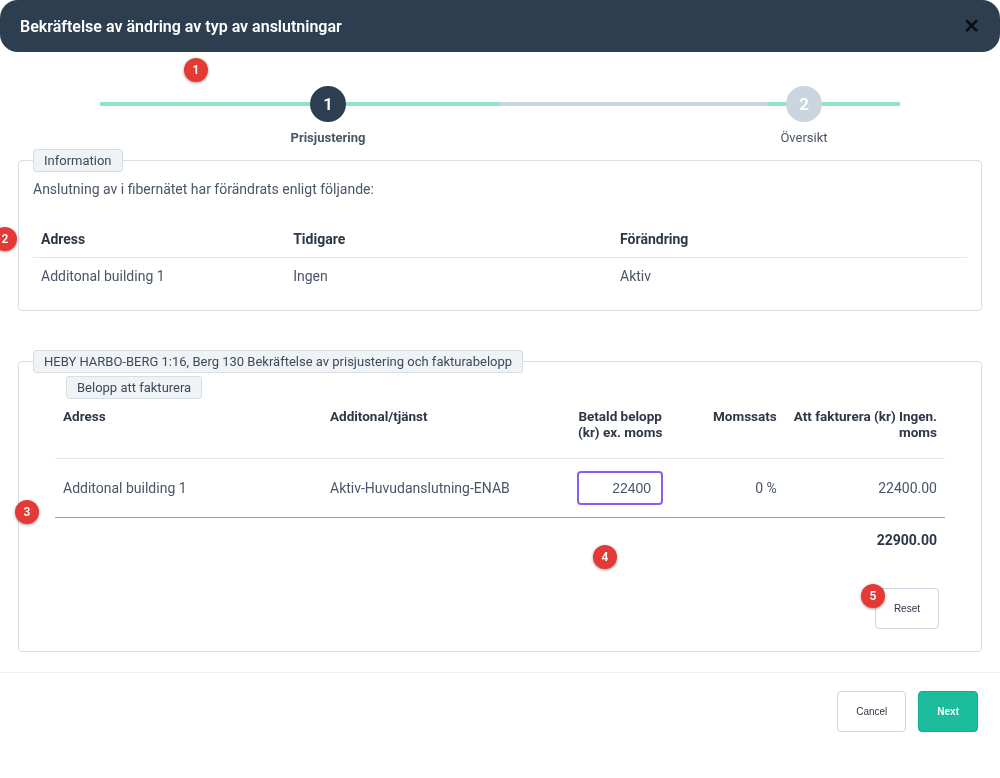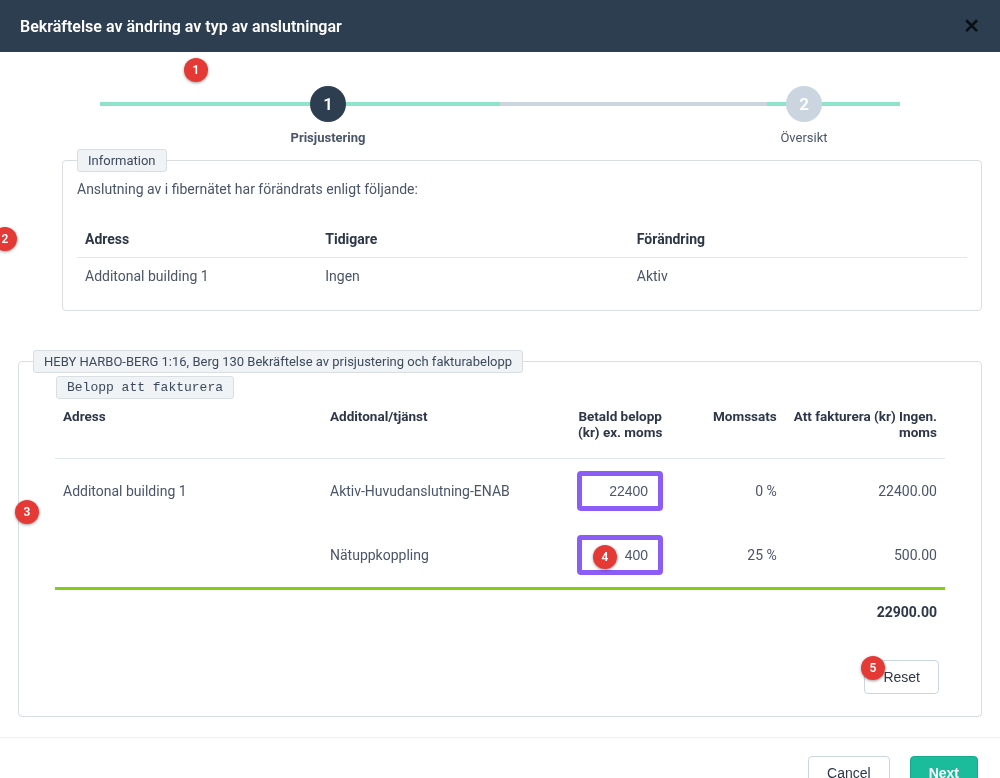--- a/index.html
+++ b/index.html
@@ -19,6 +19,7 @@
     display: flex;
     justify-content: space-between;
     align-items: center;
+    border-radius: 18px;
   }
   .dialog-header h1 { font-size: 16px; font-weight: 600; }
   .close-x { font-size: 20px; font-weight: bold; color: #000; cursor: pointer; opacity:.75;}

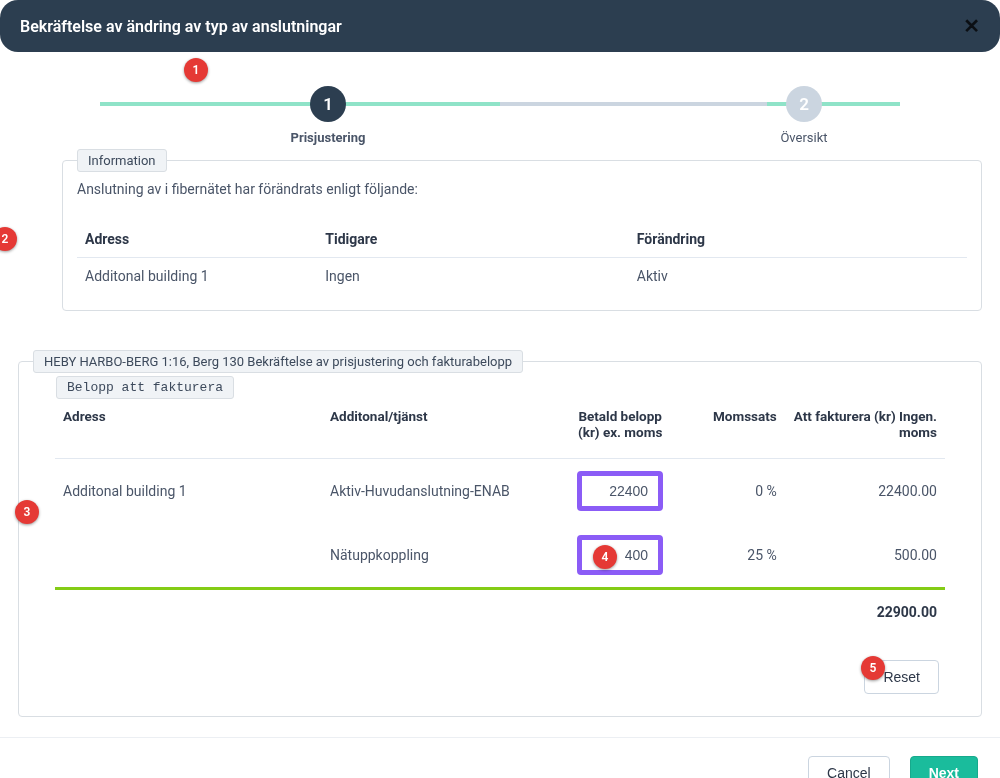--- a/index.html
+++ b/index.html
@@ -194,7 +194,7 @@
 
   <div class="ann" style="left:-7px; top:67px;">2</div>
 
-  <div class="fieldset" style="margin-top:6px;margin-left:44px;">
+  <div class="fieldset" style="margin-top:6px;">
     <div class="legend">Information</div>
     <p class="info-text">Anslutning av i fibernätet har förändrats enligt följande:</p>
     <table class="info-table">

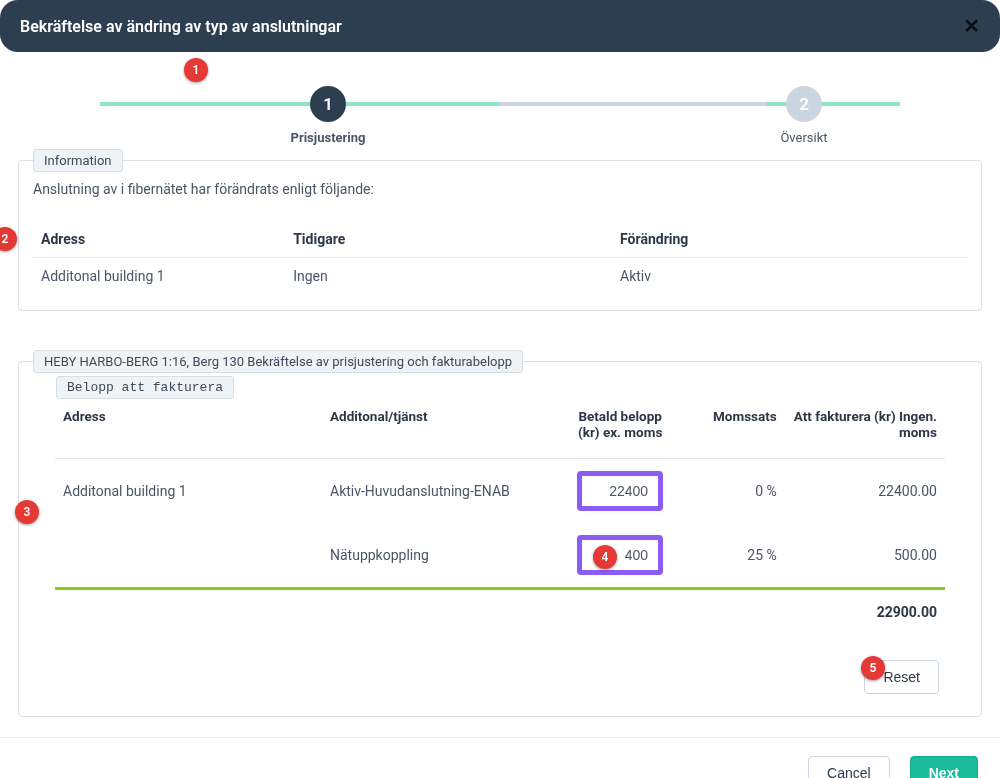--- a/index.html
+++ b/index.html
@@ -223,7 +223,7 @@
       <div class="ann" style="left:560px; top:153px;">4</div>
 
       <div class="fieldset inner" style="border:none; padding:0; margin-top:0;">
-        <div class="legend" style="top:-22px; left:1px;font-family:Liberation Mono, monospace;">Belopp att fakturera</div>
+        <div class="legend" style="top:-22px; left:11px;">Belopp att fakturera</div>
 
         <table class="bill-table">
           <thead>

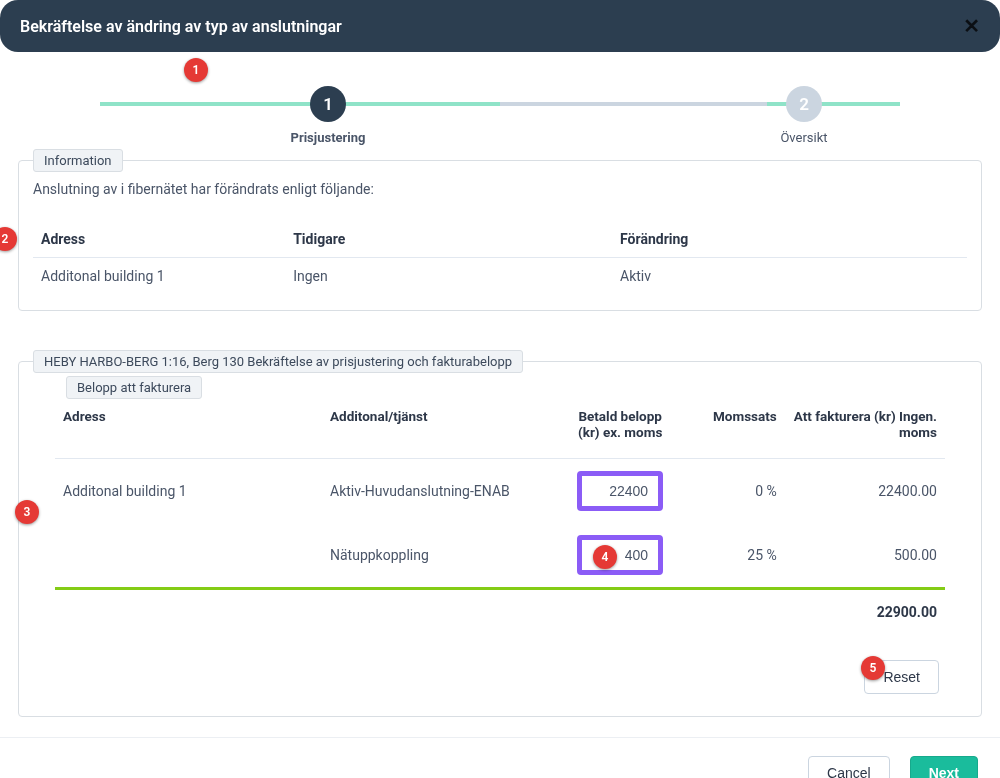--- a/index.html
+++ b/index.html
@@ -125,7 +125,7 @@
   .bill-input {
     width: 86px;
     padding: 7px 10px;
-    border: 5px solid #8b5cf6;
+    border: 2px solid #8b5cf6;
     border-radius: 4px;
     text-align: right;
     font-size: 14px;

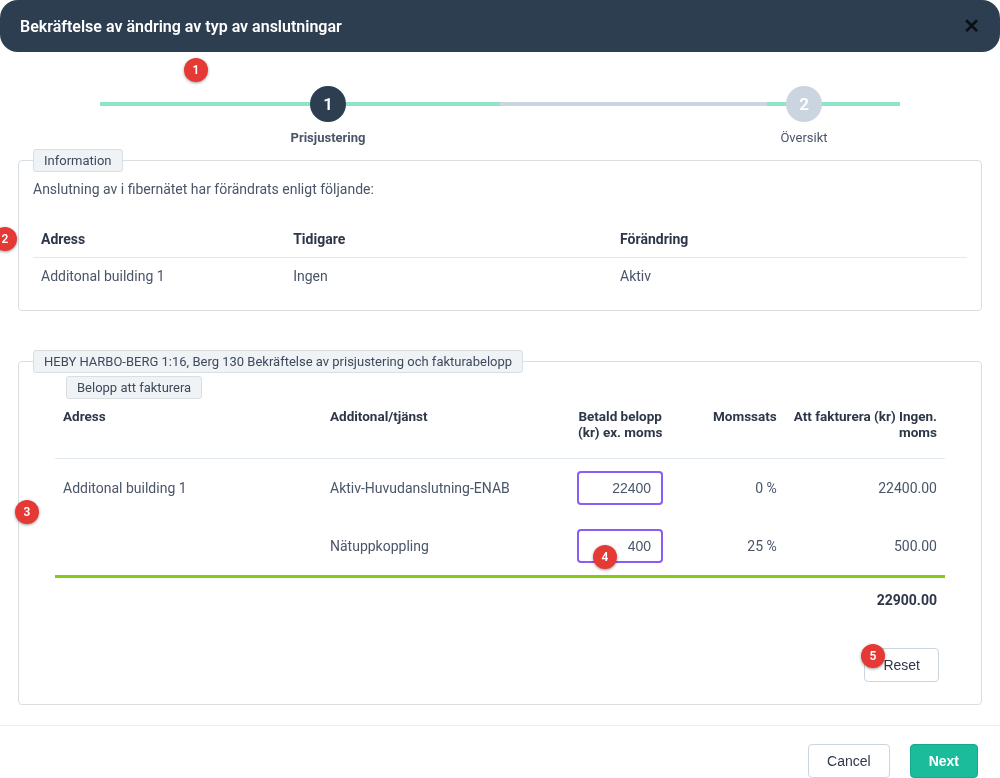--- a/index.html
+++ b/index.html
@@ -243,13 +243,6 @@
               <td class="num">0 %</td>
               <td class="num">22400.00</td>
             </tr>
-            <tr>
-              <td></td>
-              <td>Nätuppkoppling</td>
-              <td class="cnum"><input class="bill-input" value="400" style=""></td>
-              <td class="num">25 %</td>
-              <td class="num">500.00</td>
-            </tr>
             <tr class="total-row">
               <td></td>
                 <td></td>

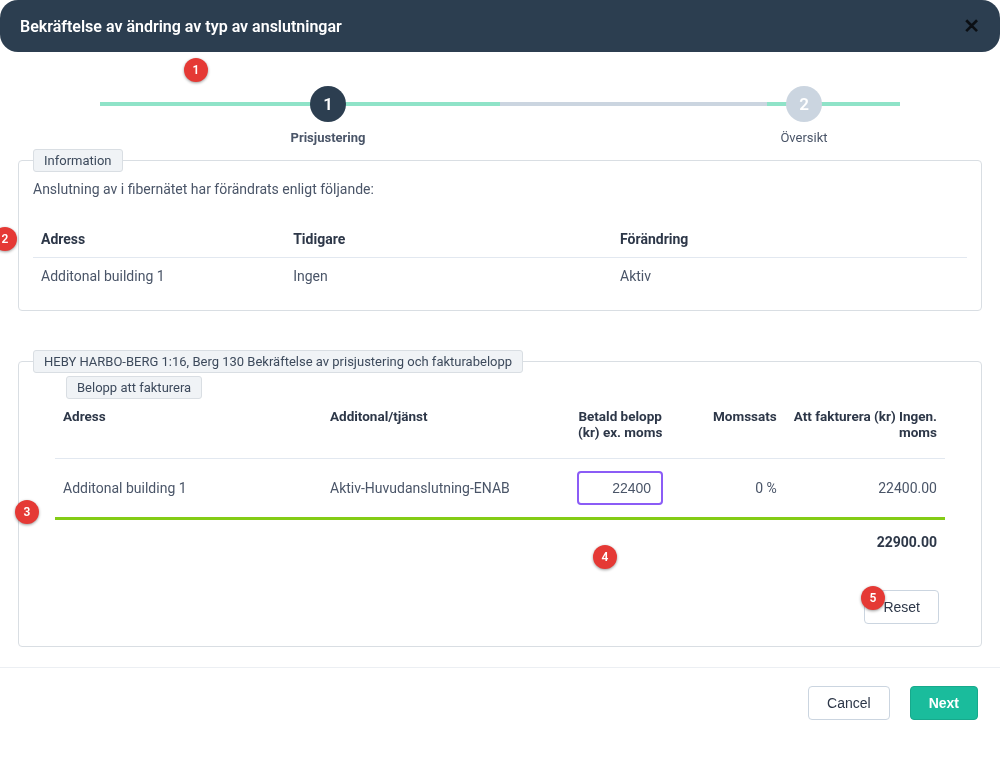--- a/index.html
+++ b/index.html
@@ -132,7 +132,7 @@
     color:#4a5568;
   }
   .total-row td {
-    border-top: 3px solid #84cc16;
+    border-top: 1px solid #84cc16;
     font-weight: 700;
     color:#2d3748;
     padding-top: 14px;

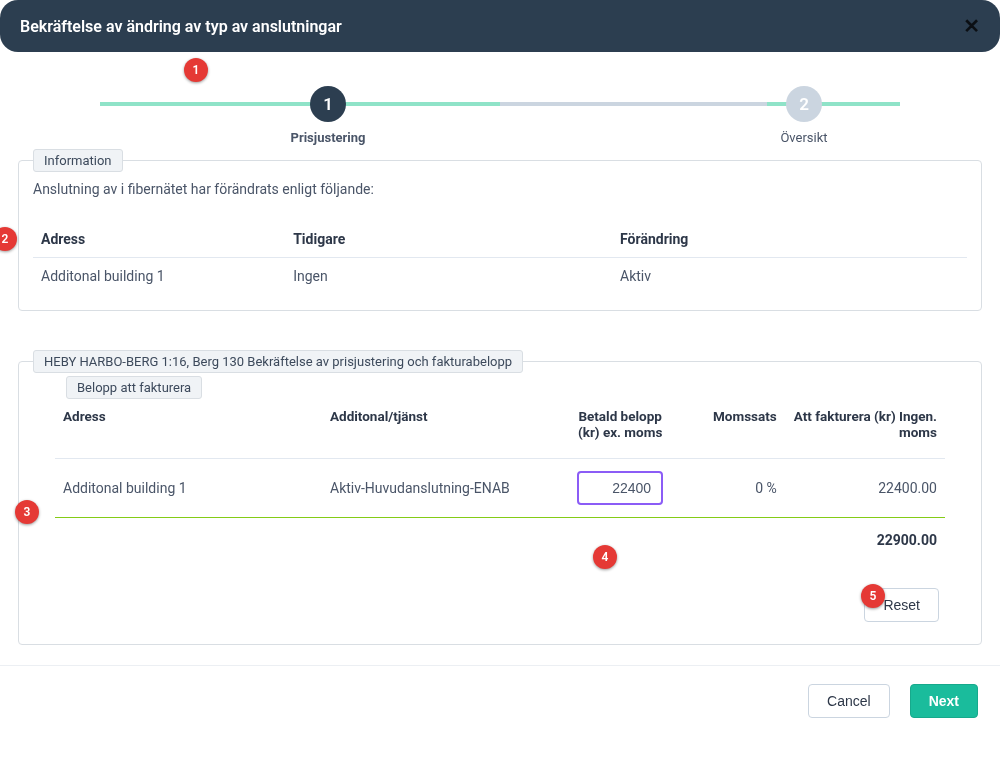--- a/index.html
+++ b/index.html
@@ -143,9 +143,9 @@
     position: relative;
   }
   .btn {
-    padding: 8px 18px;
+    padding: 14px 18px;
     border-radius: 4px;
-    font-size: 14px;
+    font-size: 10px;
     cursor: pointer;
     background: #fff;
     border: 1px solid #cbd5e0;

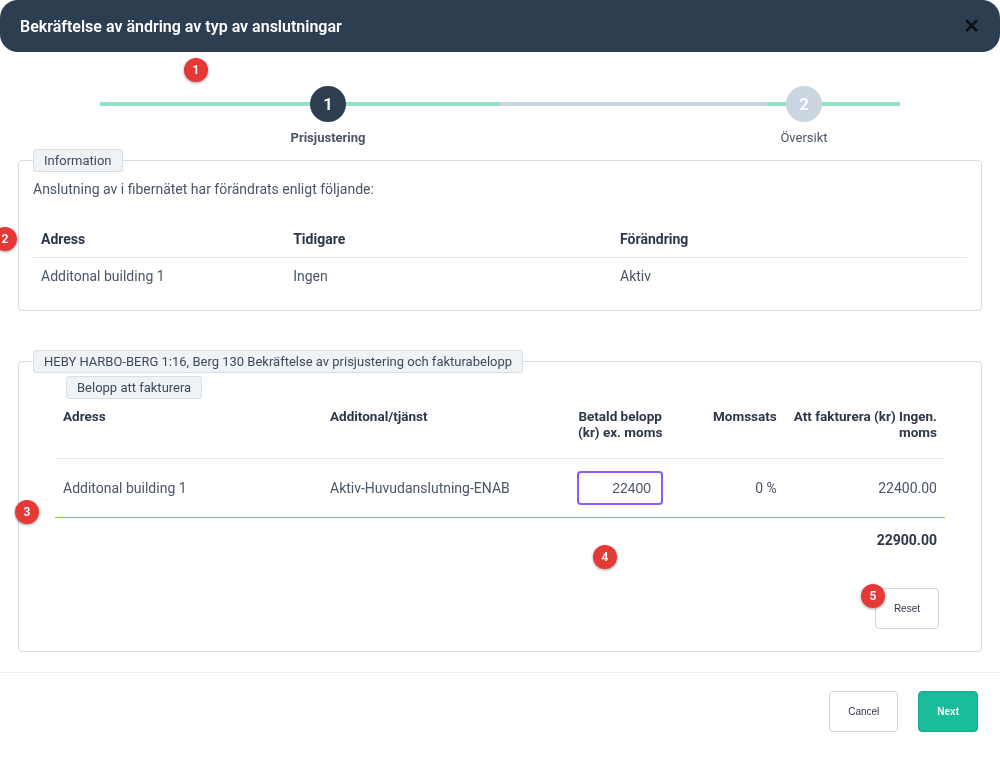--- a/index.html
+++ b/index.html
@@ -156,7 +156,6 @@
     border: 1px solid #17a98c;
     color: #fff;
     font-weight: 600;
-    margin-left: 8px;
   }
   .dialog-footer {
     display:flex;

